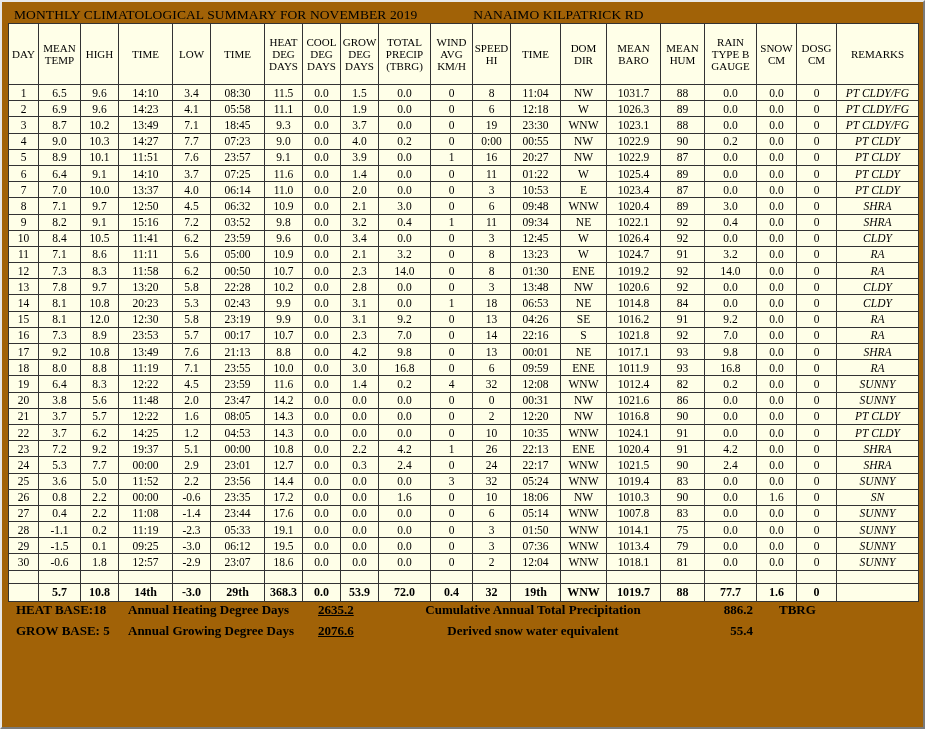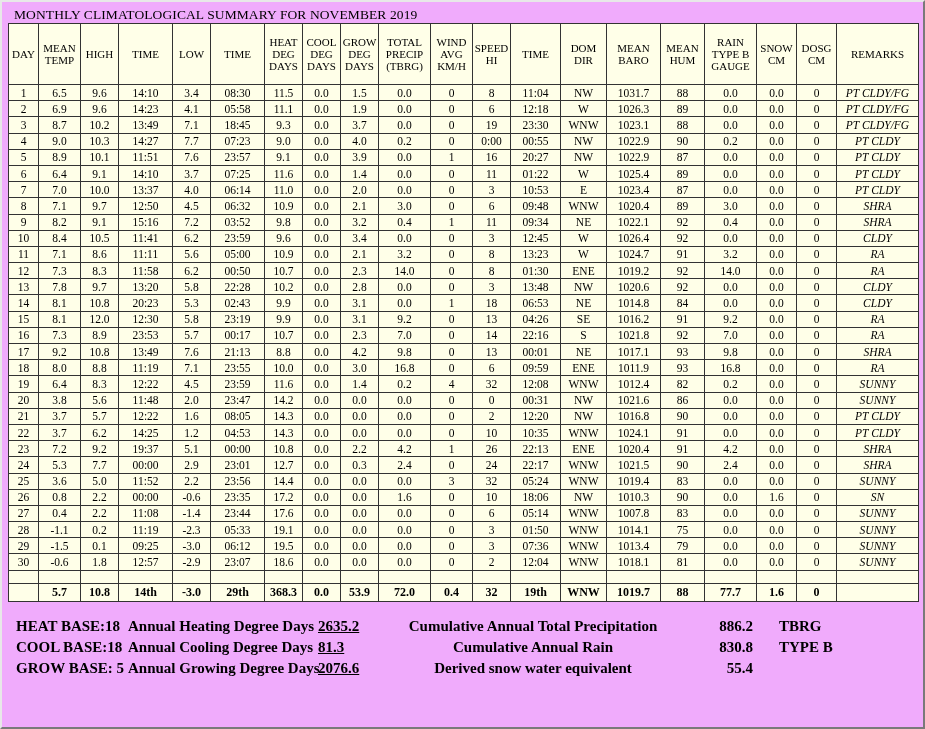--- a/index.html
+++ b/index.html
@@ -20,7 +20,7 @@
     width: 925px;
     height: 729px;
     box-sizing: border-box;
-    background: #f0abfc;
+    background: #a16207;
     border-top: 2px solid #e8e8e8;
     border-left: 2px solid #e8e8e8;
     border-right: 2px solid #7a7a7a;

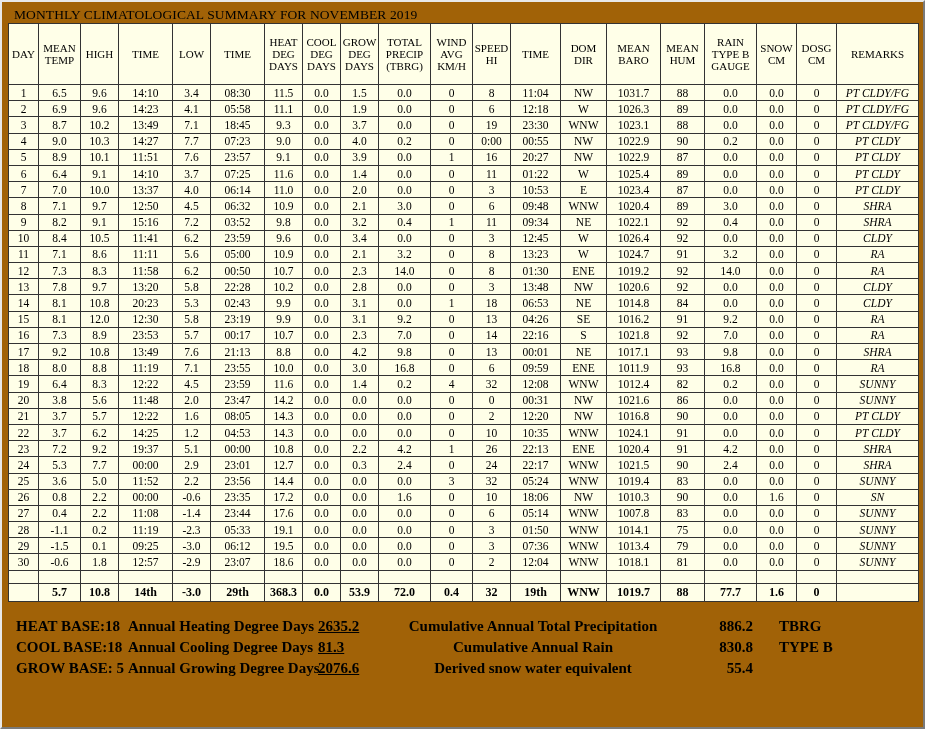--- a/index.html
+++ b/index.html
@@ -131,6 +131,7 @@
 
   <div class="title-row">
     <span class="title-main">MONTHLY CLIMATOLOGICAL SUMMARY FOR NOVEMBER 2019</span>
+    <span class="title-station">NANAIMO KILPATRICK RD</span>
   </div>
 
   <table class="summary">

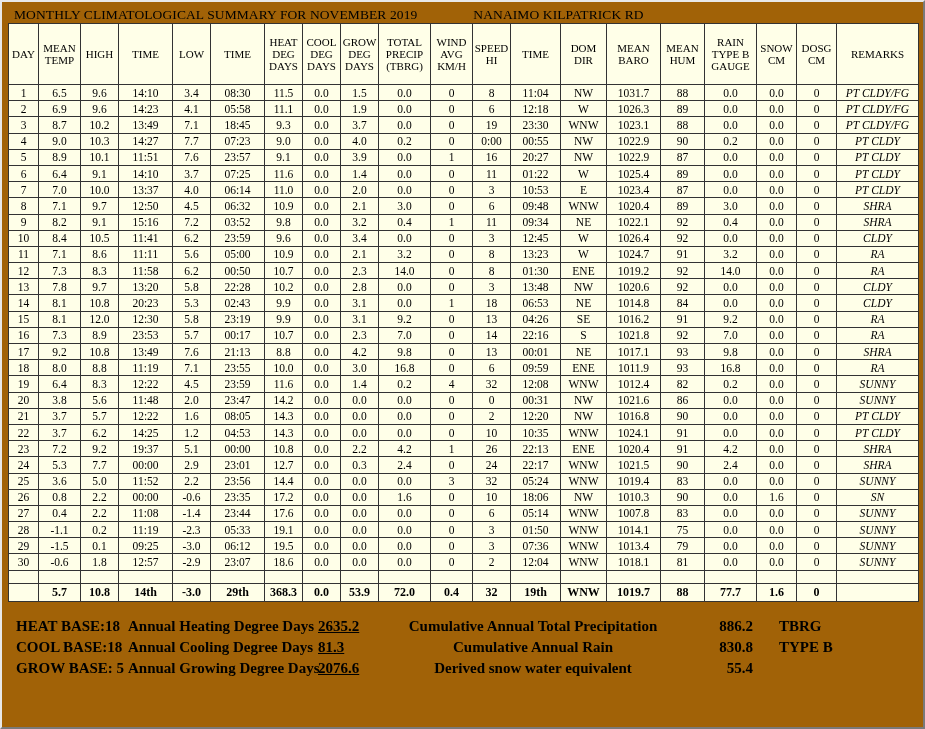--- a/index.html
+++ b/index.html
@@ -105,10 +105,10 @@
   col.c-remarks { width: 82px; }
 
   .footer {
-    margin-top: 16px;
+    margin-top: 0;
     padding-left: 8px;
     font-family: "Liberation Serif", serif;
-    font-size: 15px;
+    font-size: 13px;
     font-weight: bold;
   }
   .footer-line {

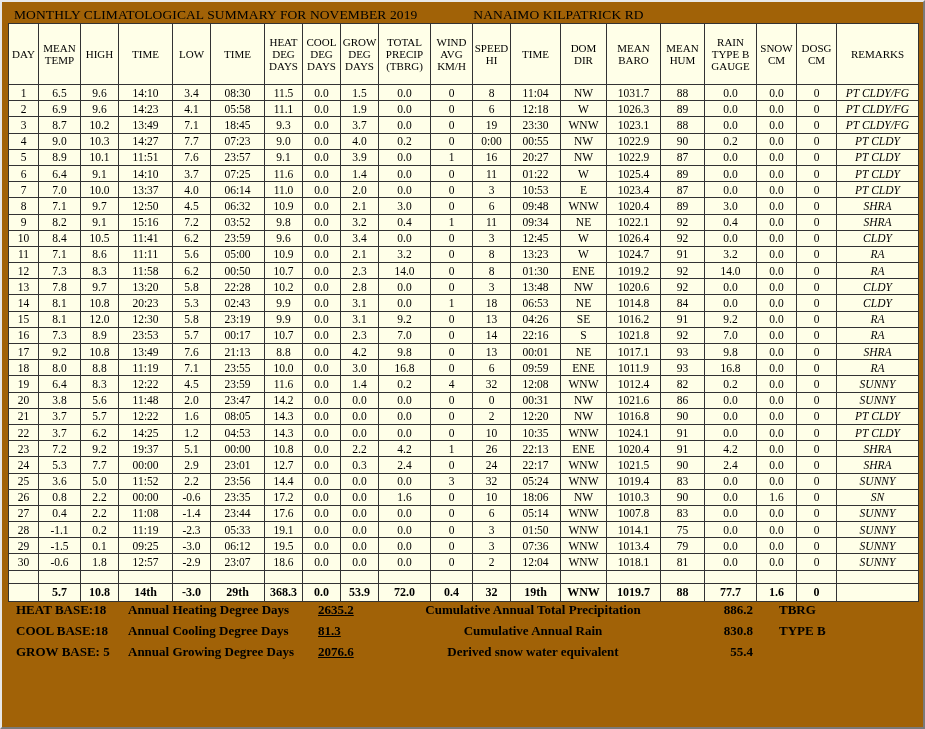--- a/index.html
+++ b/index.html
@@ -958,14 +958,6 @@
       <span class="f-type">TBRG</span>
     </div>
     <div class="footer-line">
-      <span class="f-label">COOL BASE:18</span>
-      <span class="f-desc">Annual Cooling Degree Days</span>
-      <span class="f-val">81.3</span>
-      <span class="f-desc2">Cumulative Annual Rain</span>
-      <span class="f-val2">830.8</span>
-      <span class="f-type">TYPE B</span>
-    </div>
-    <div class="footer-line">
       <span class="f-label">GROW BASE: 5</span>
       <span class="f-desc">Annual Growing Degree Days</span>
       <span class="f-val">2076.6</span>

